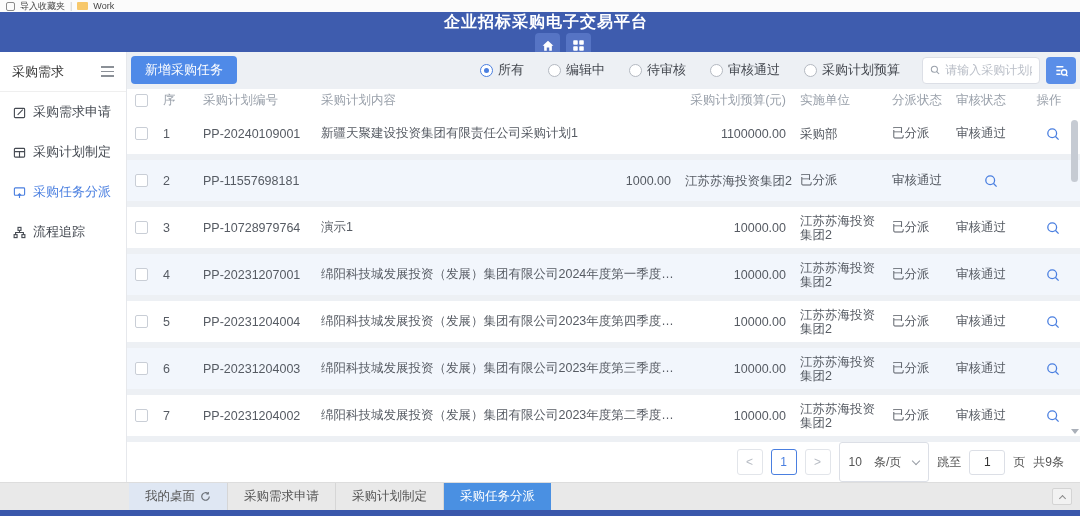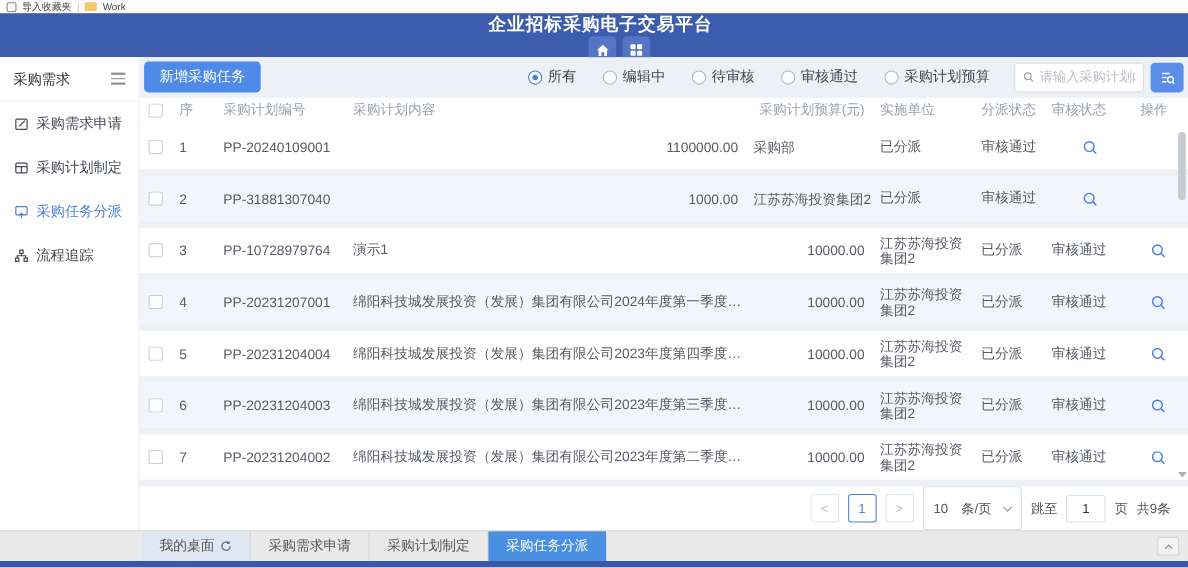--- a/index.html
+++ b/index.html
@@ -289,6 +289,7 @@
           </div>
         <div class="cell">1</div>
         <div class="cell">PP-20240109001</div>
+        <div class="cell">新疆天聚建设投资集团有限责任公司采购计划1</div>
         <div class="cell c-budget">1100000.00</div>
         <div class="cell c-unit">采购部</div>
         <div class="cell">已分派</div>

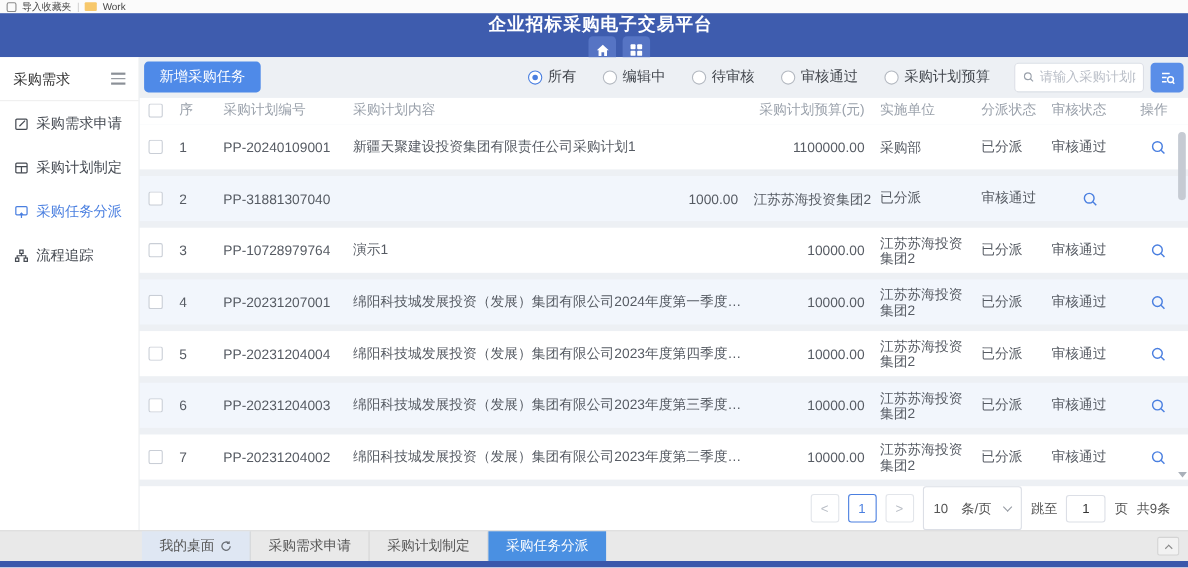--- a/index.html
+++ b/index.html
@@ -306,7 +306,7 @@
             <span class="checkbox"></span>
           </div>
         <div class="cell">2</div>
-        <div class="cell">PP-31881307040</div>
+        <div class="cell">PP-11557698181</div>
         <div class="cell c-budget">1000.00</div>
         <div class="cell c-unit">江苏苏海投资集团2</div>
         <div class="cell">已分派</div>

